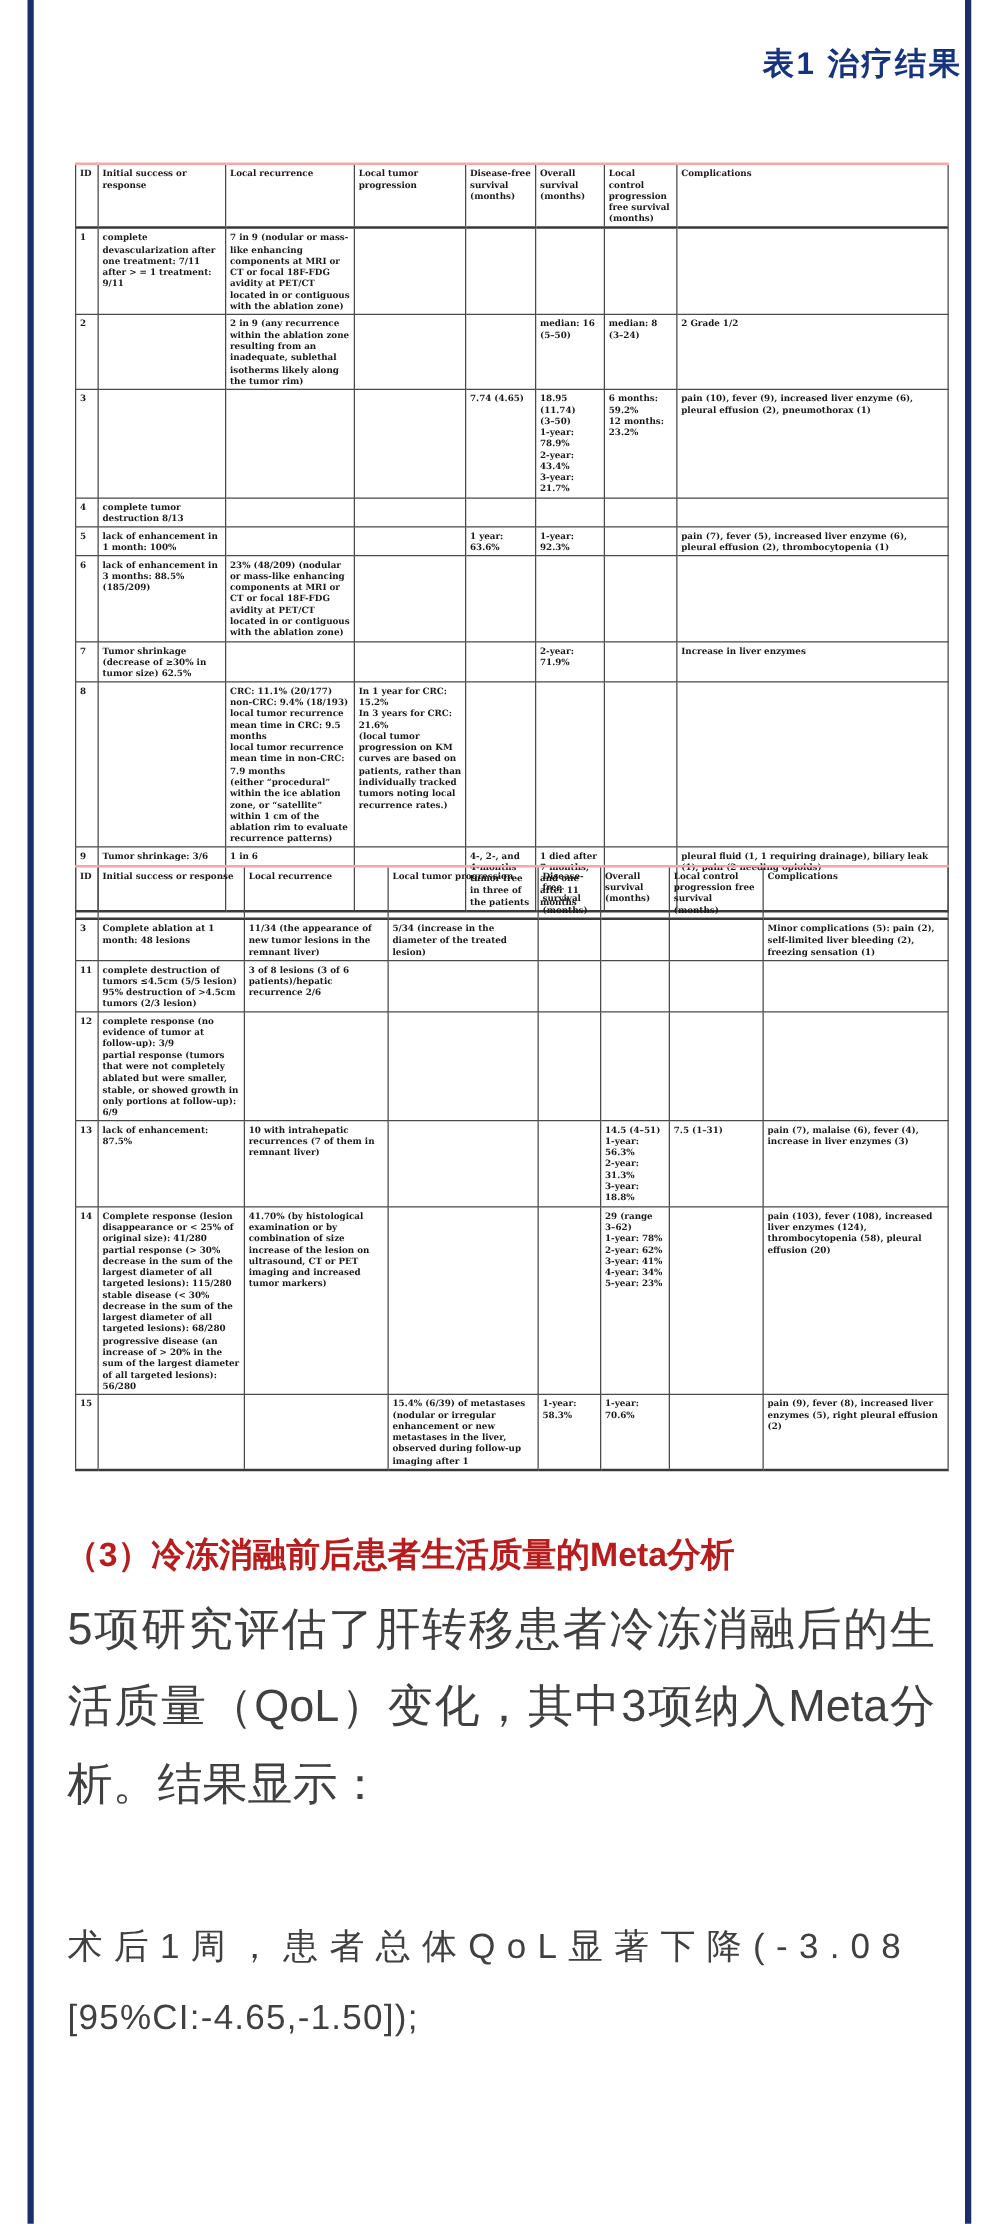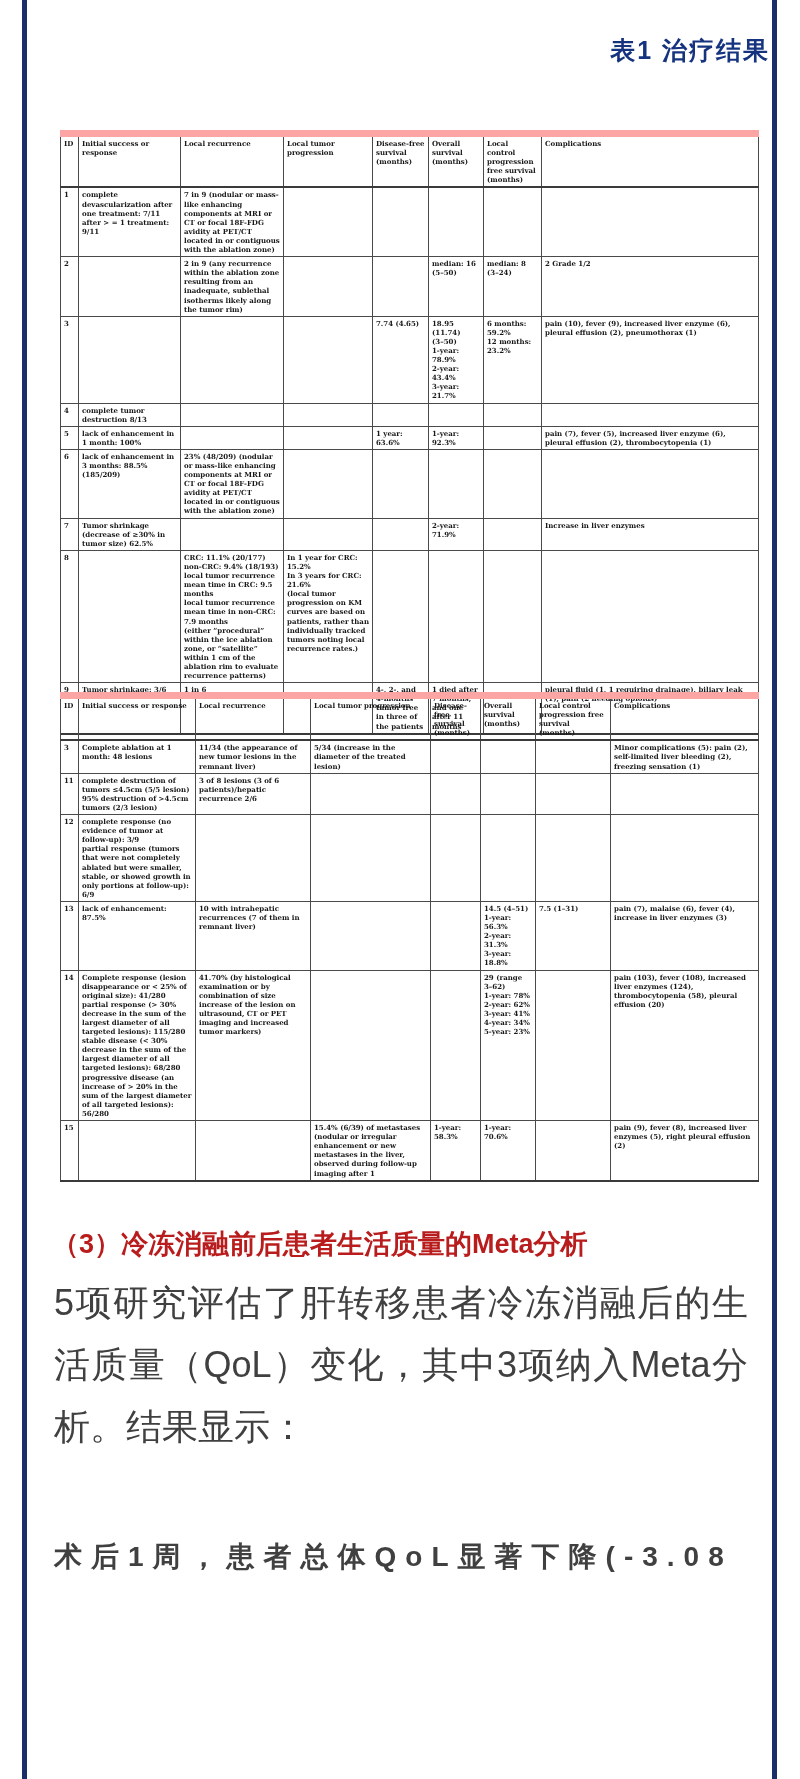--- a/index.html
+++ b/index.html
@@ -33,7 +33,7 @@
     padding:2px 3px; white-space:pre-wrap;
     word-wrap:break-word; overflow:hidden;
   }
-  .data-table thead th { border-top:7px solid #fca5a5; border-bottom:2px solid #3a3a3a; }
+  .data-table thead th { border-top:2px solid #fca5a5; border-bottom:2px solid #3a3a3a; }
   .data-table tbody tr:last-child td { border-bottom:2px solid #3a3a3a; }
 
   #table1 col:nth-child(1){width:18px;}  #table2 col:nth-child(1){width:18px;}

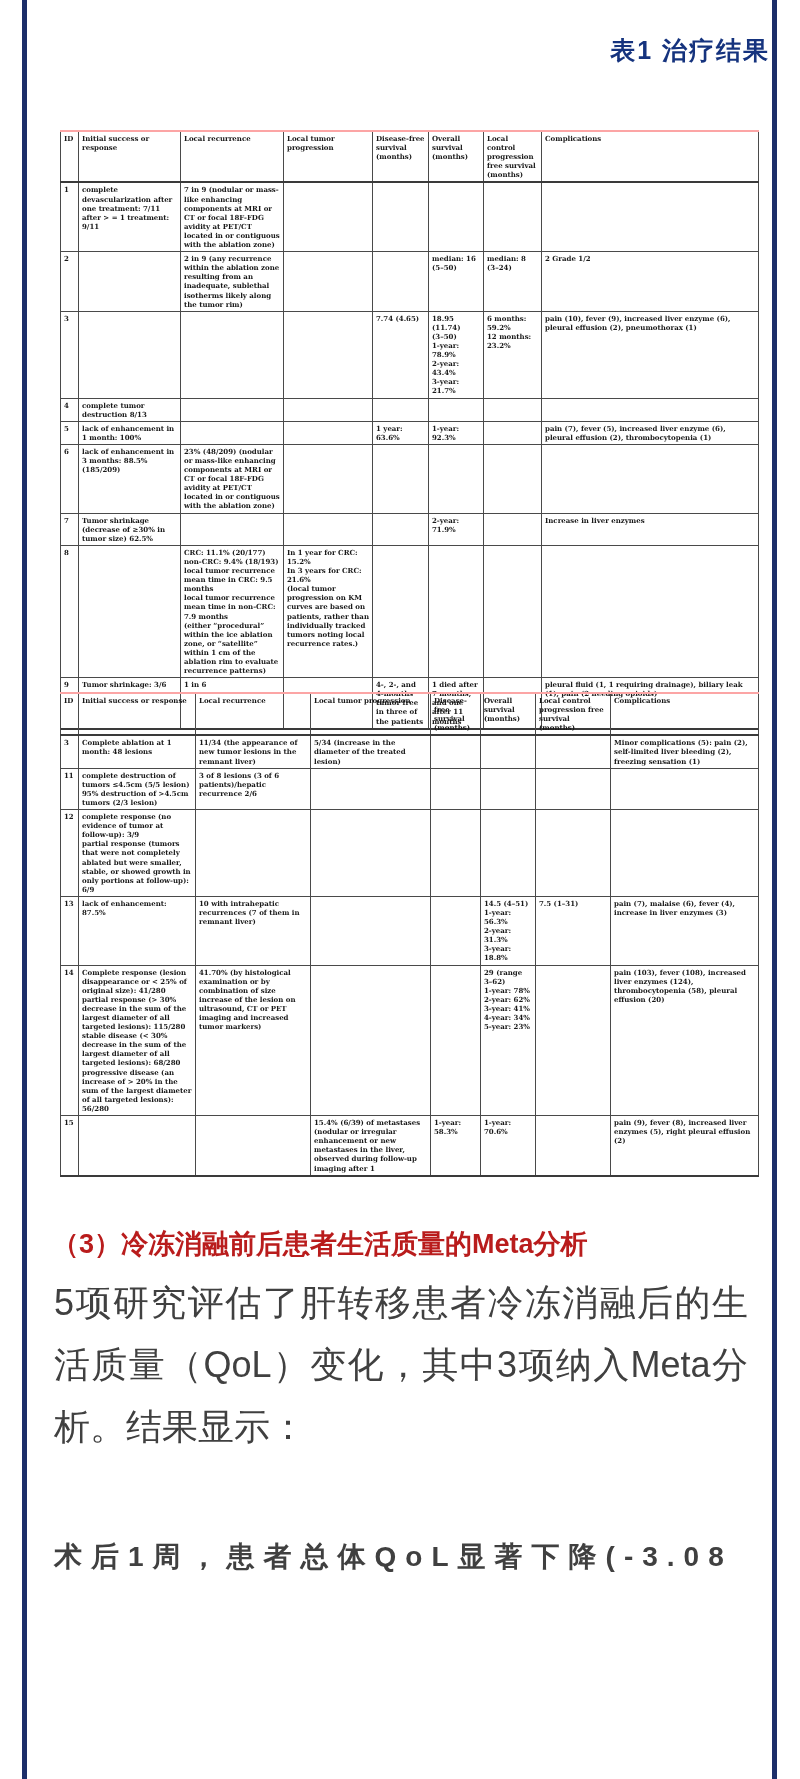--- a/index.html
+++ b/index.html
@@ -58,7 +58,7 @@
     position:absolute; top:1528px; left:54px; width:700px;
     color:#404040; font-size:28px; line-height:57px;
   }
-  .result-line-1 { letter-spacing:9px; white-space:nowrap;font-weight:bold; }
+  .result-line-1 { letter-spacing:9px; white-space:nowrap; }
   .result-line-2 { letter-spacing:1px; }
 </style>
 </head>

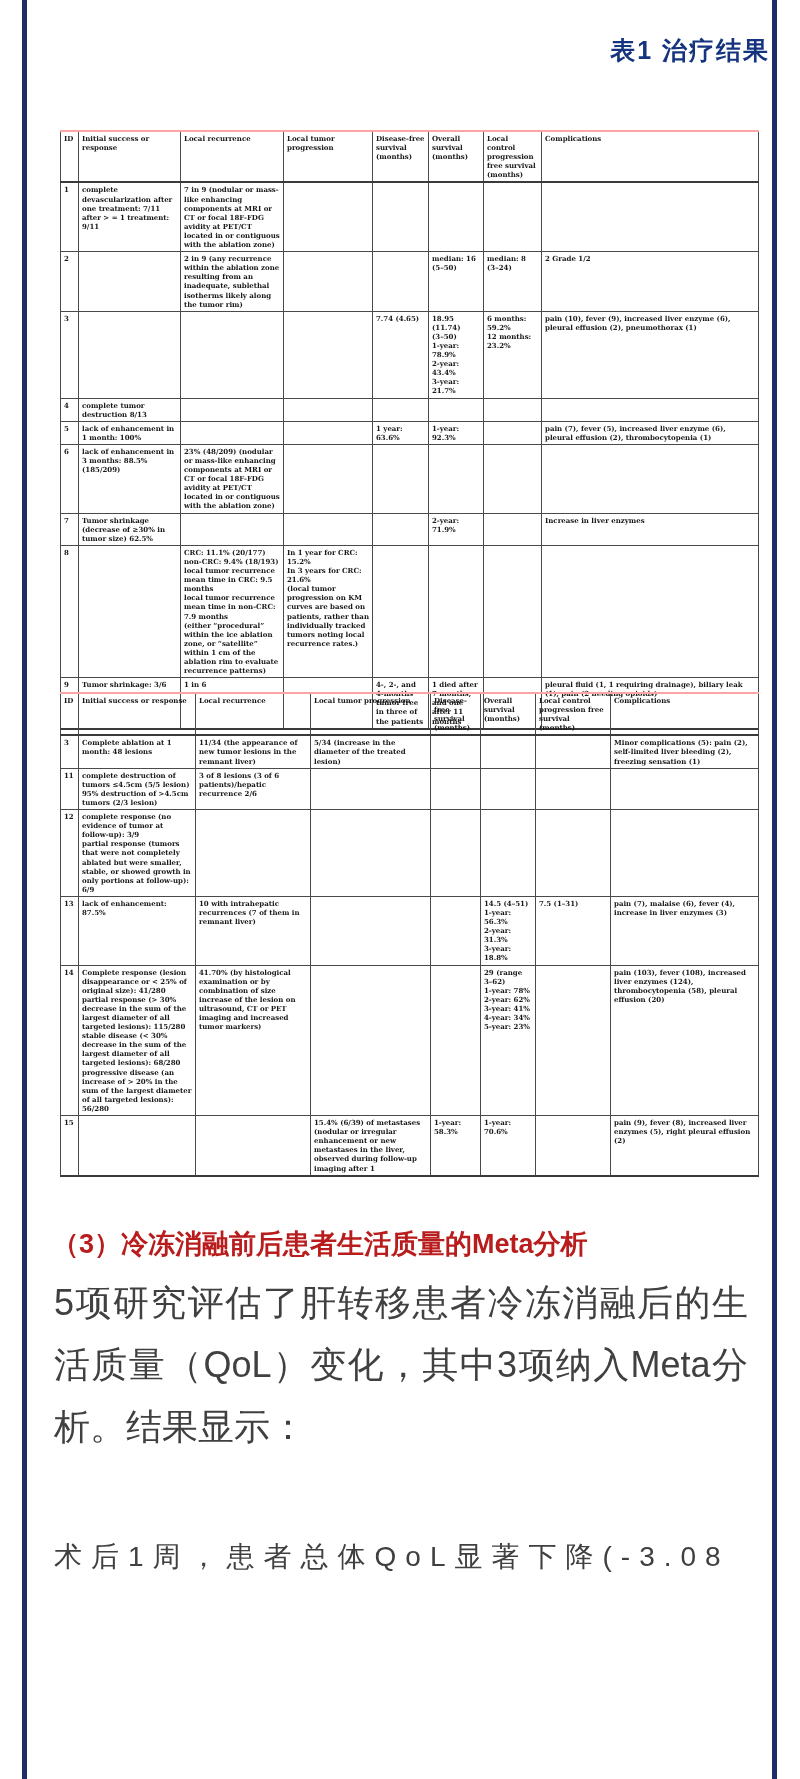--- a/index.html
+++ b/index.html
@@ -312,6 +312,7 @@
 
 <div class="result-paragraph">
   <div class="result-line-1">术后1周，患者总体QoL显著下降(-3.08</div>
+  <div class="result-line-2">[95%CI:-4.65,-1.50]);</div>
 </div>
 
 </body></html>

